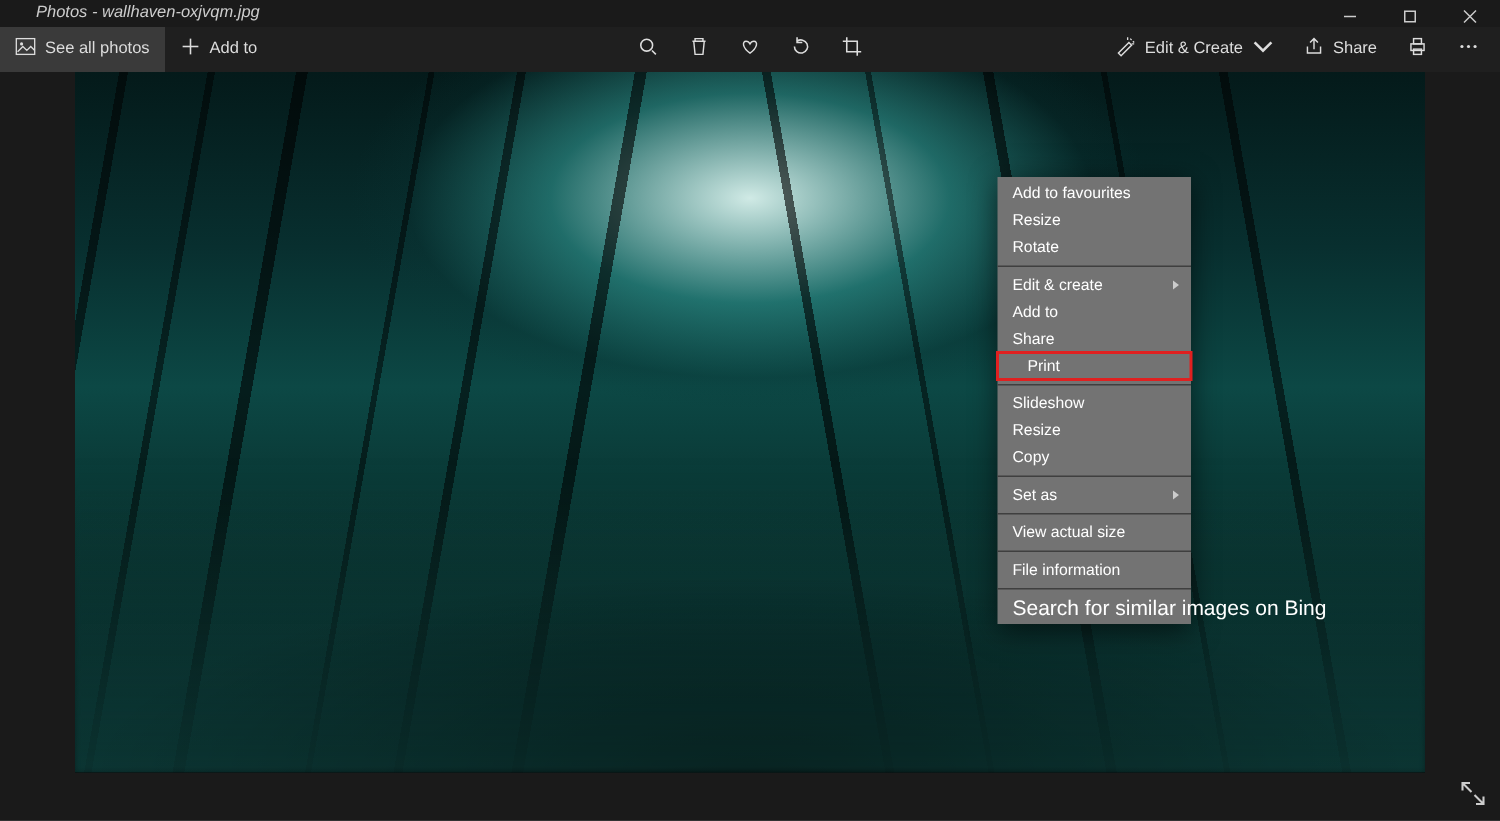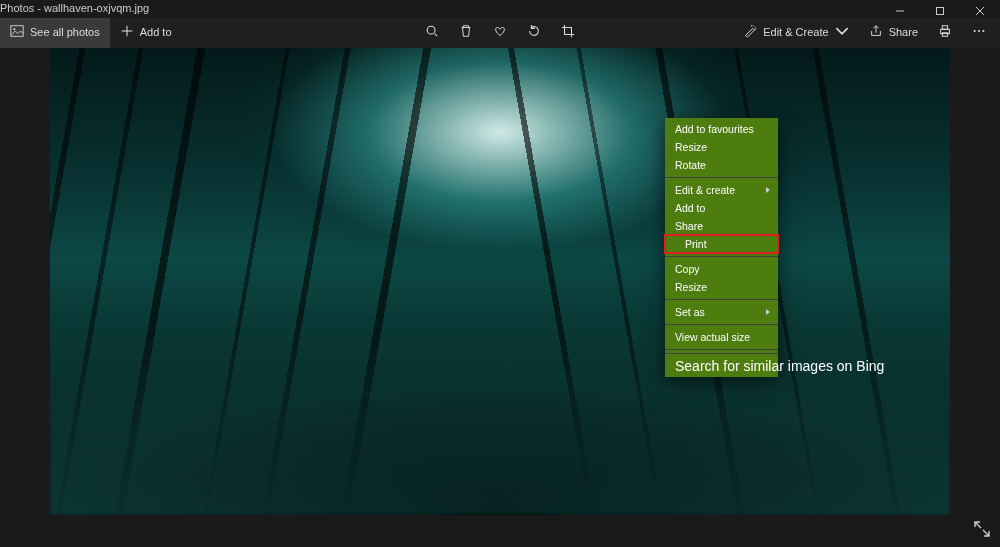--- a/index.html
+++ b/index.html
@@ -29,8 +29,9 @@
     z-index: 10;
   }
   .titlebar .title {
-    padding-left: 0;
+    padding-left: 24px;
     flex: 1;
+    font-style: italic;
   }
   .win-controls {
     display: flex;

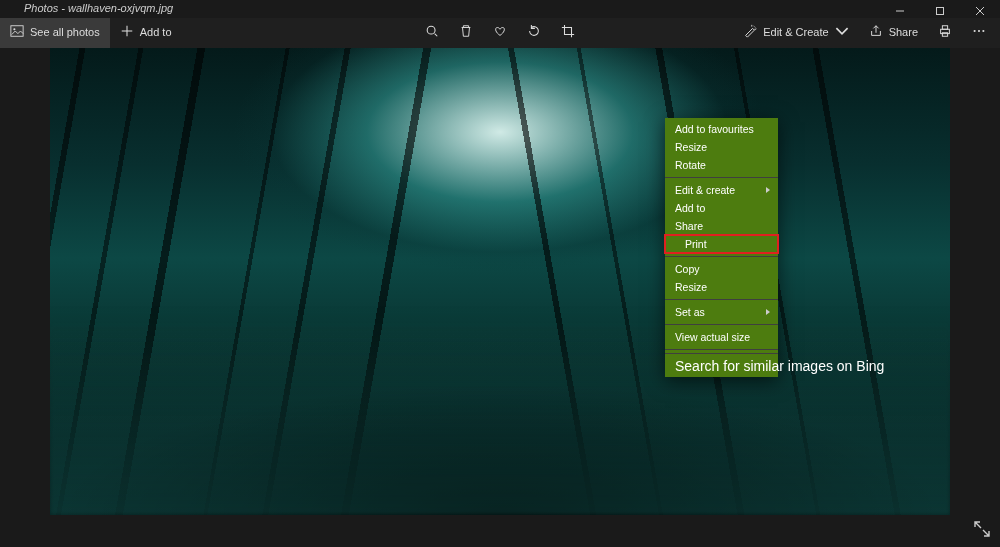--- a/index.html
+++ b/index.html
@@ -122,8 +122,8 @@
     position: absolute;
     top: 118px;
     left: 665px;
-    width: 113px;
-    background: #4d7c0f;
+    width: 129px;
+    background: #737373;
     color: #fff;
     font-size: 10.5px;
     z-index: 50;

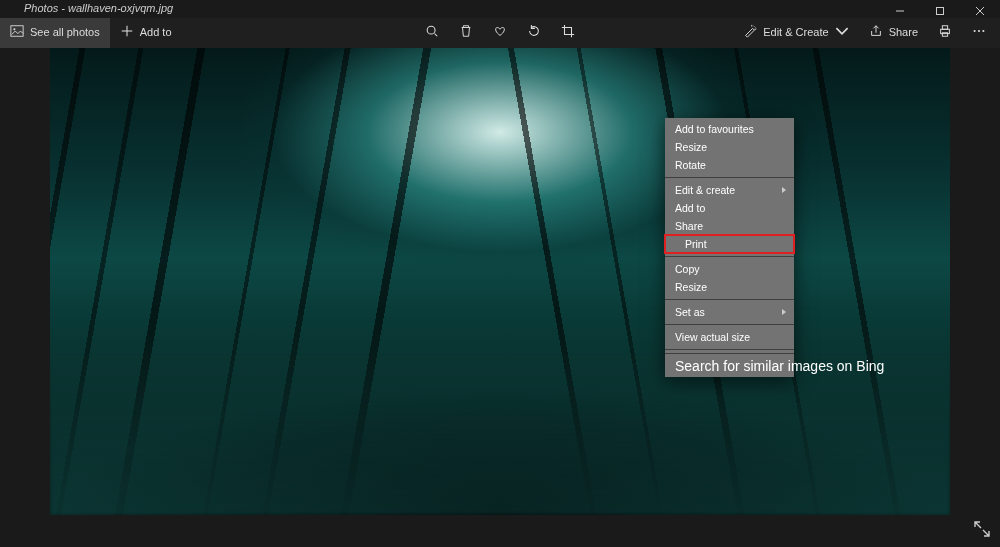--- a/index.html
+++ b/index.html
@@ -319,6 +319,7 @@
   <div class="menu-item" data-interactable="true">Share</div>
   <div class="menu-item highlighted" data-interactable="true">Print</div>
   <div class="menu-sep" data-interactable="false"></div>
+  <div class="menu-item" data-interactable="true">Slideshow</div>
   <div class="menu-item" data-interactable="true">Copy</div>
   <div class="menu-item" data-interactable="true">Resize</div>
   <div class="menu-sep" data-interactable="false"></div>

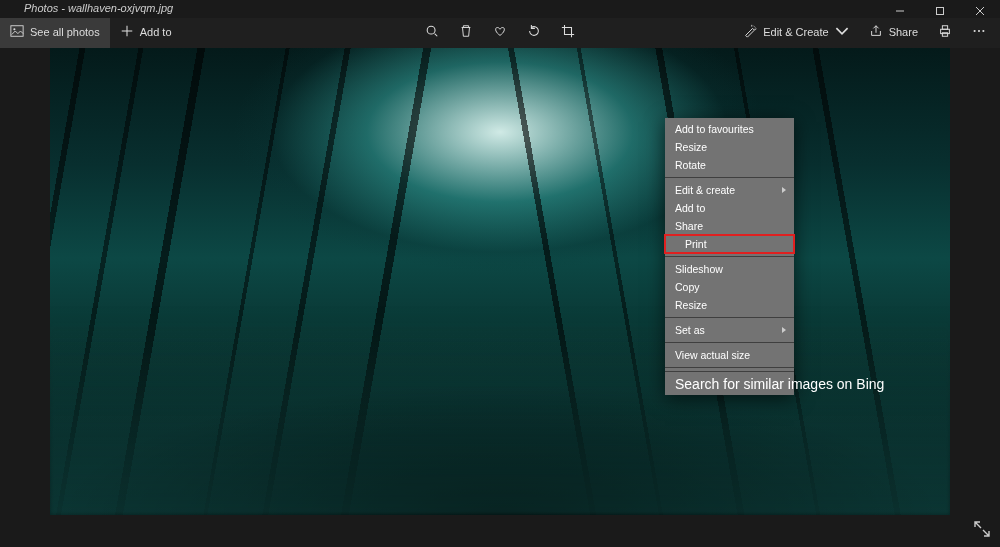--- a/index.html
+++ b/index.html
@@ -320,8 +320,8 @@
   <div class="menu-item highlighted" data-interactable="true">Print</div>
   <div class="menu-sep" data-interactable="false"></div>
   <div class="menu-item" data-interactable="true">Slideshow</div>
+  <div class="menu-item" data-interactable="true">Resize</div>
   <div class="menu-item" data-interactable="true">Copy</div>
-  <div class="menu-item" data-interactable="true">Resize</div>
   <div class="menu-sep" data-interactable="false"></div>
   <div class="menu-item sub" data-interactable="true">Set as</div>
   <div class="menu-sep" data-interactable="false"></div>

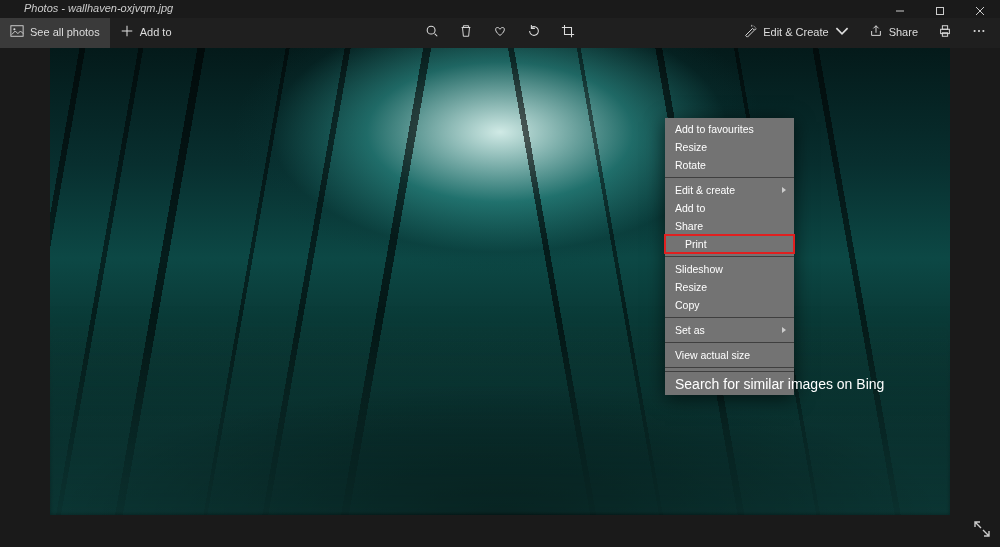--- a/index.html
+++ b/index.html
@@ -327,6 +327,7 @@
   <div class="menu-sep" data-interactable="false"></div>
   <div class="menu-item" data-interactable="true">View actual size</div>
   <div class="menu-sep" data-interactable="false"></div>
+  <div class="menu-item" data-interactable="true">File information</div>
   <div class="menu-sep" data-interactable="false"></div>
   <div class="menu-item" style="font-size:14px" data-interactable="true">Search for similar images on Bing</div>
 </div>

